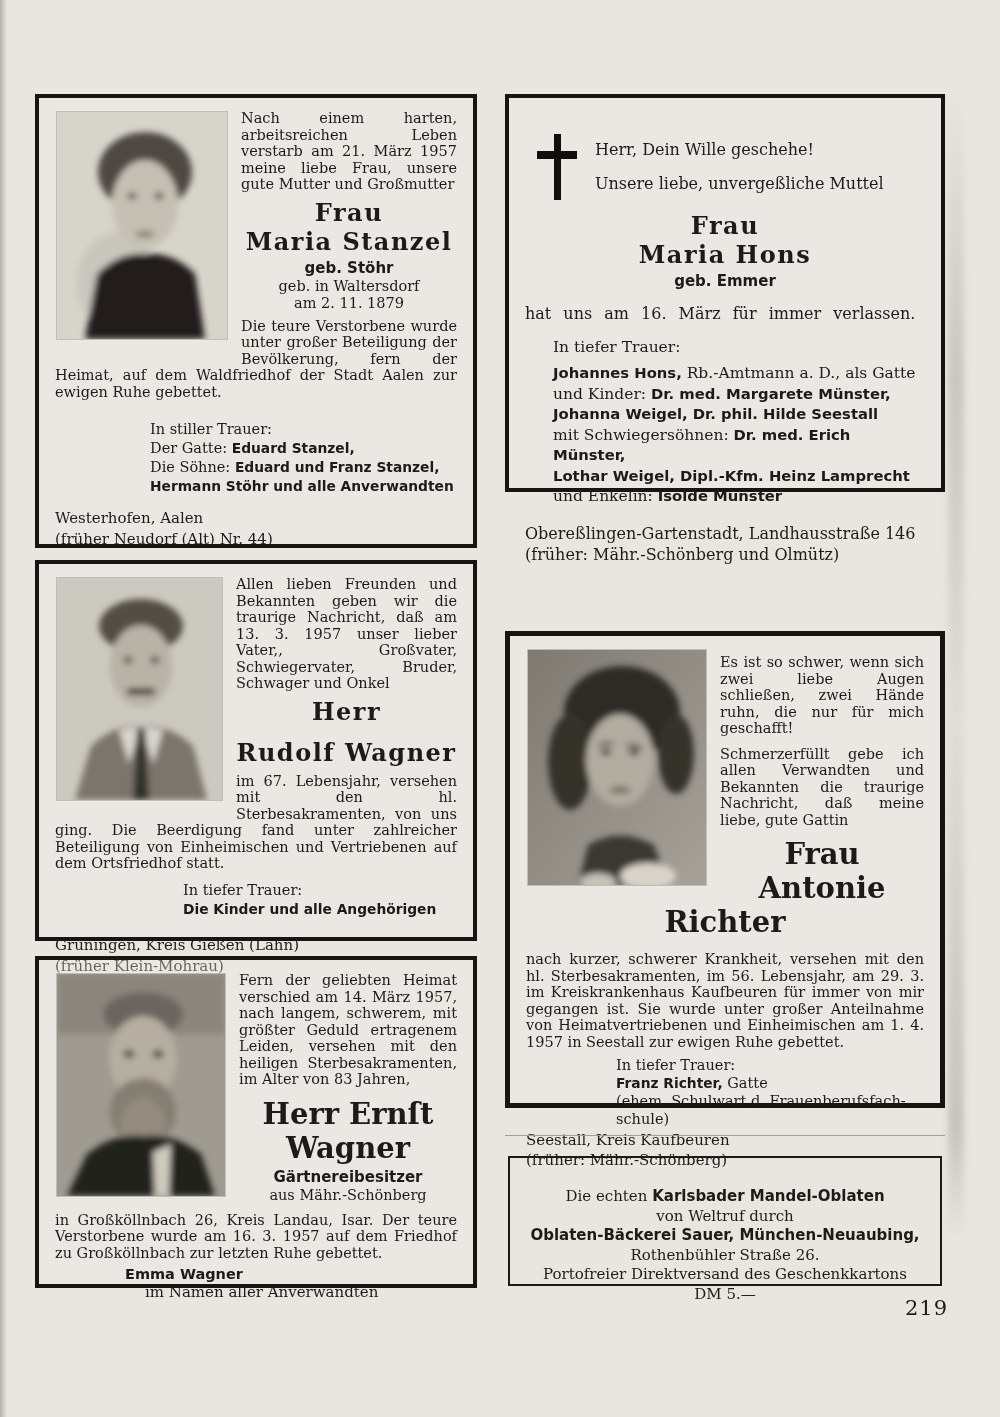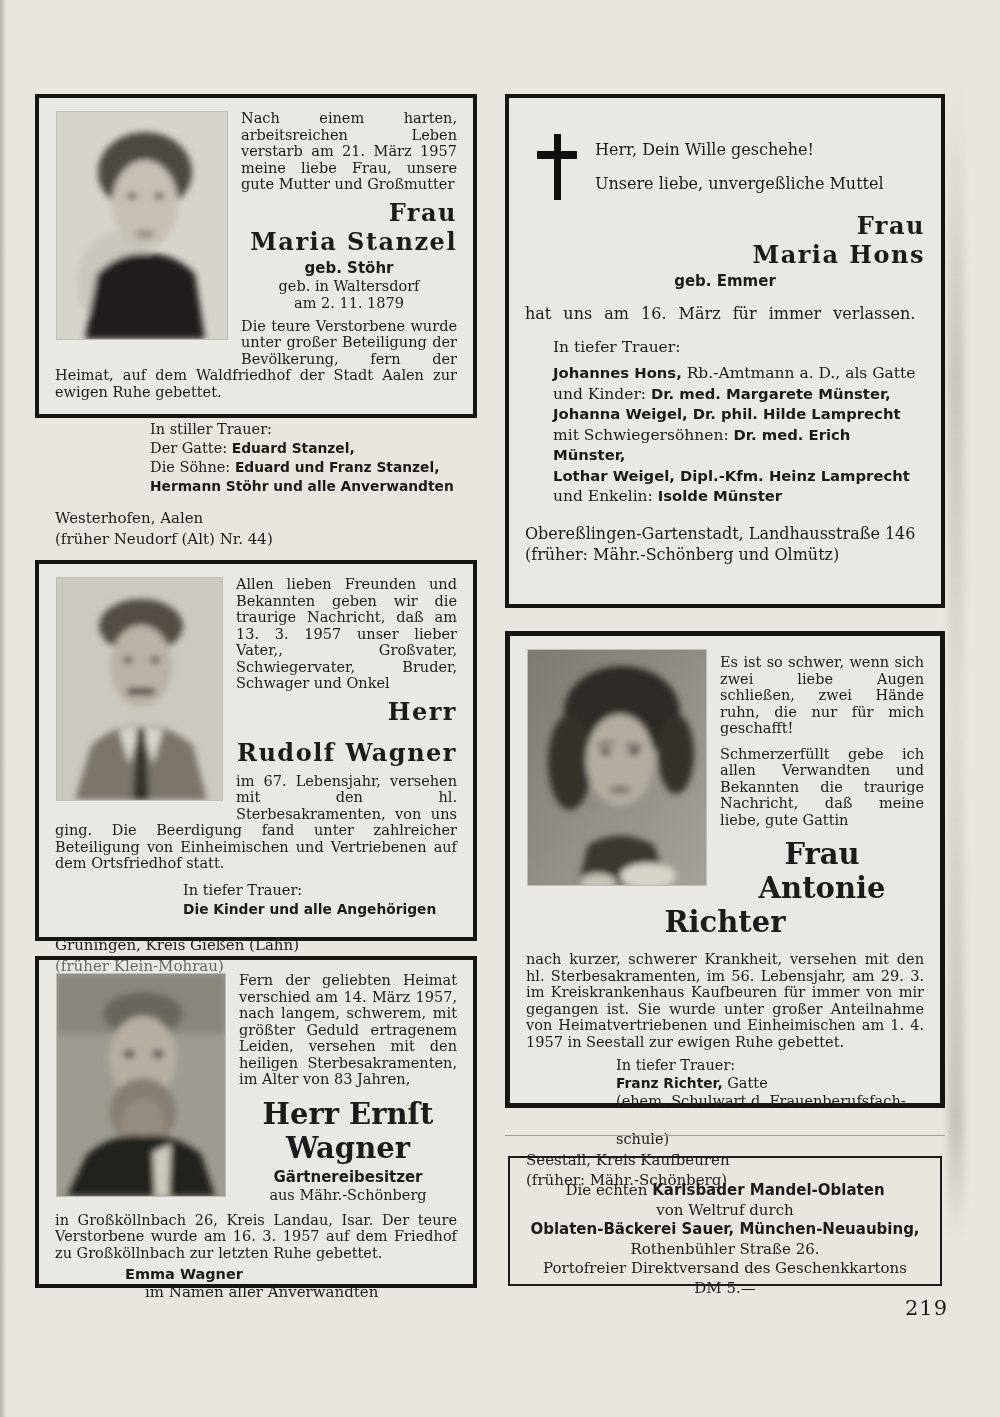--- a/index.html
+++ b/index.html
@@ -16,7 +16,7 @@
     filter:blur(3px);}
   .notice{position:absolute;border:4px solid #171511;box-sizing:border-box;
     padding:12px 16px;background:rgba(238,236,230,.35);}
-  #n-stanzel{left:35px;top:94px;width:442px;height:324px;}
+  #n-stanzel{left:35px;top:94px;width:442px;height:454px;}
   #n-rwagner{left:35px;top:560px;width:442px;height:381px;}
   #n-ewagner{left:35px;top:956px;width:442px;height:332px;}
   #n-hons{left:505px;top:94px;width:440px;height:514px;padding-top:0;}

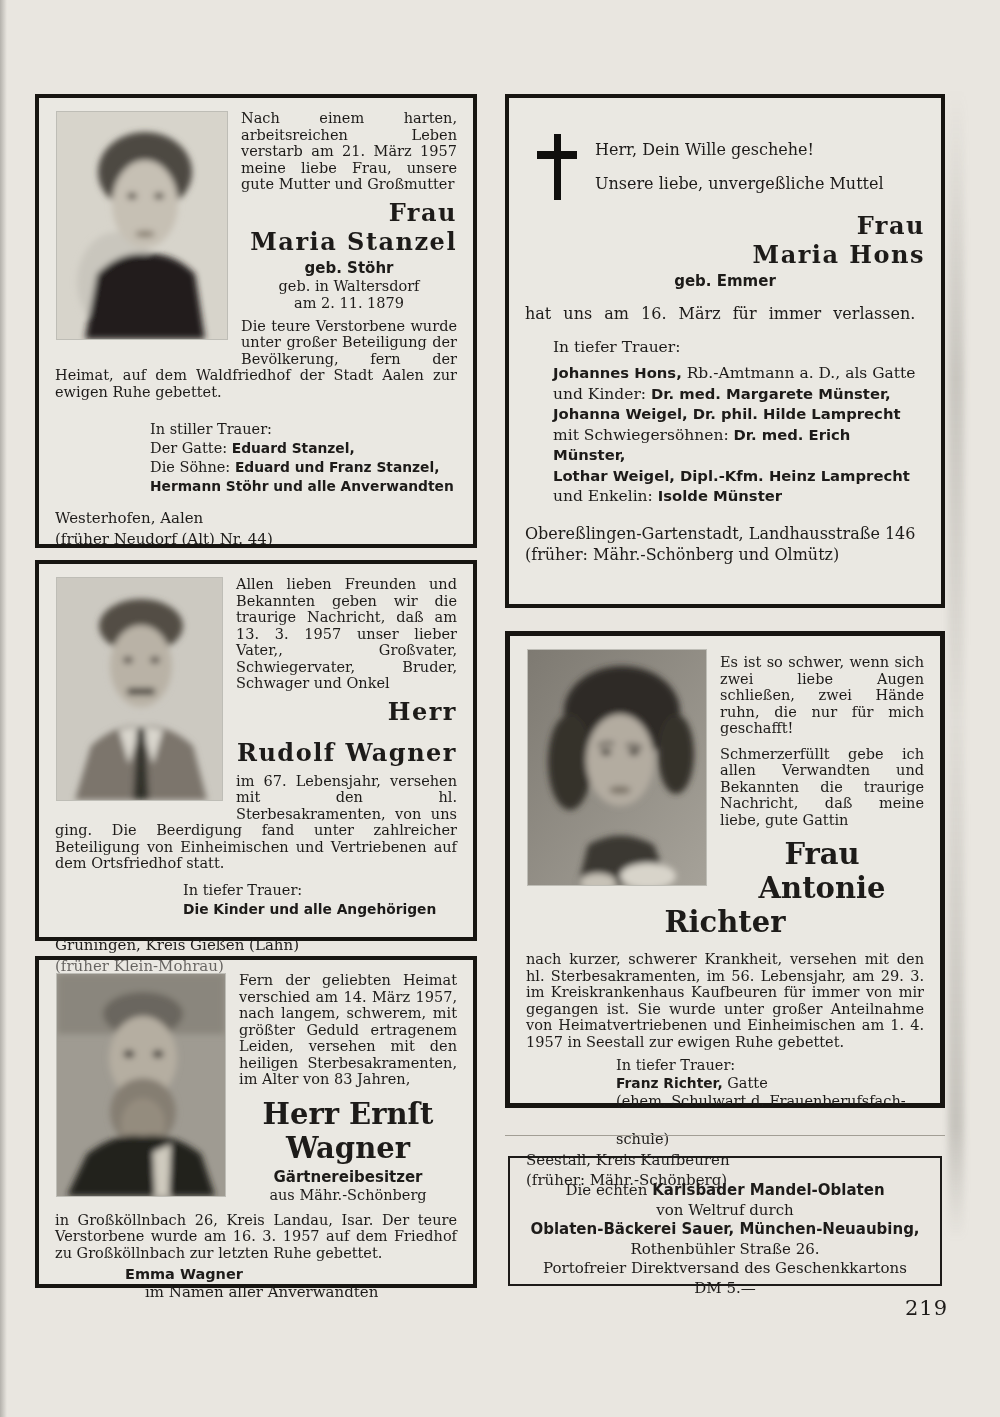--- a/index.html
+++ b/index.html
@@ -19,7 +19,7 @@
   #n-stanzel{left:35px;top:94px;width:442px;height:454px;}
   #n-rwagner{left:35px;top:560px;width:442px;height:381px;}
   #n-ewagner{left:35px;top:956px;width:442px;height:332px;}
-  #n-hons{left:505px;top:94px;width:440px;height:514px;padding-top:0;}
+  #n-hons{left:505px;top:94px;width:440px;height:398px;padding-top:0;}
   #n-richter{left:505px;top:631px;width:440px;height:477px;border-width:5px;}
   #ad-box{position:absolute;left:508px;top:1156px;width:434px;height:130px;
     border:2px solid #1d1b19;box-sizing:border-box;text-align:center;

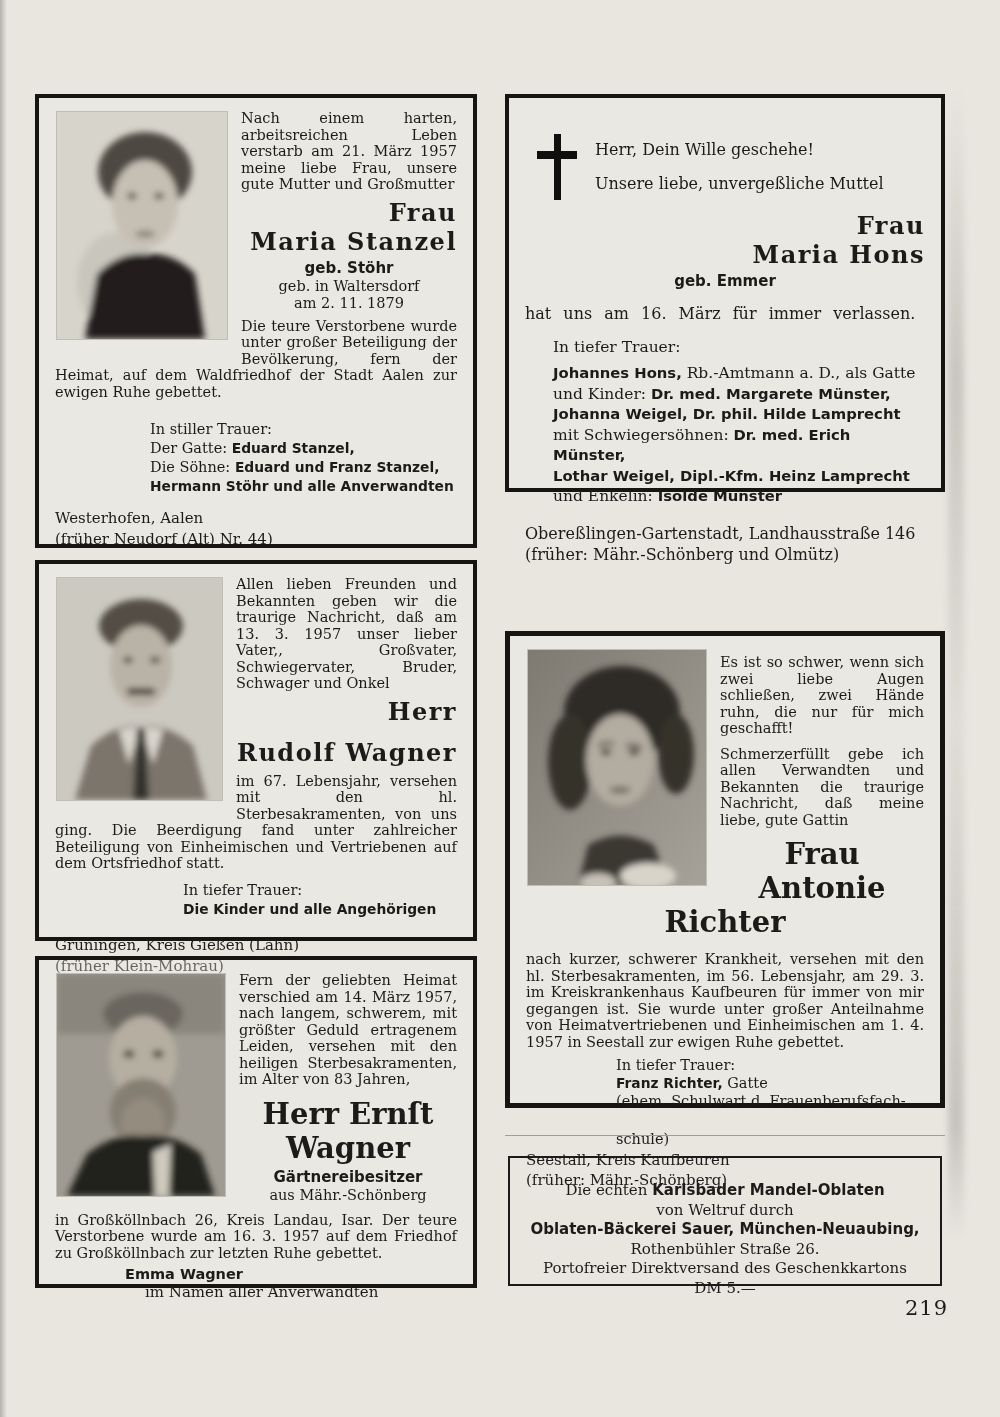--- a/index.html
+++ b/index.html
@@ -33,7 +33,7 @@
   .jt{text-align:justify;}
   .body{font-size:14.5px;line-height:16.5px;}
   .mt6{margin-top:6px;}
-  .fat{font-weight:bold;text-align:right;font-size:24px;line-height:29px;
+  .fat{font-weight:bold;text-align:center;font-size:24px;line-height:29px;
     letter-spacing:1.5px;margin-top:5px;}
   .gothic{font-weight:bold;text-align:center;font-size:29px;line-height:34px;
     margin-top:9px;letter-spacing:0;}

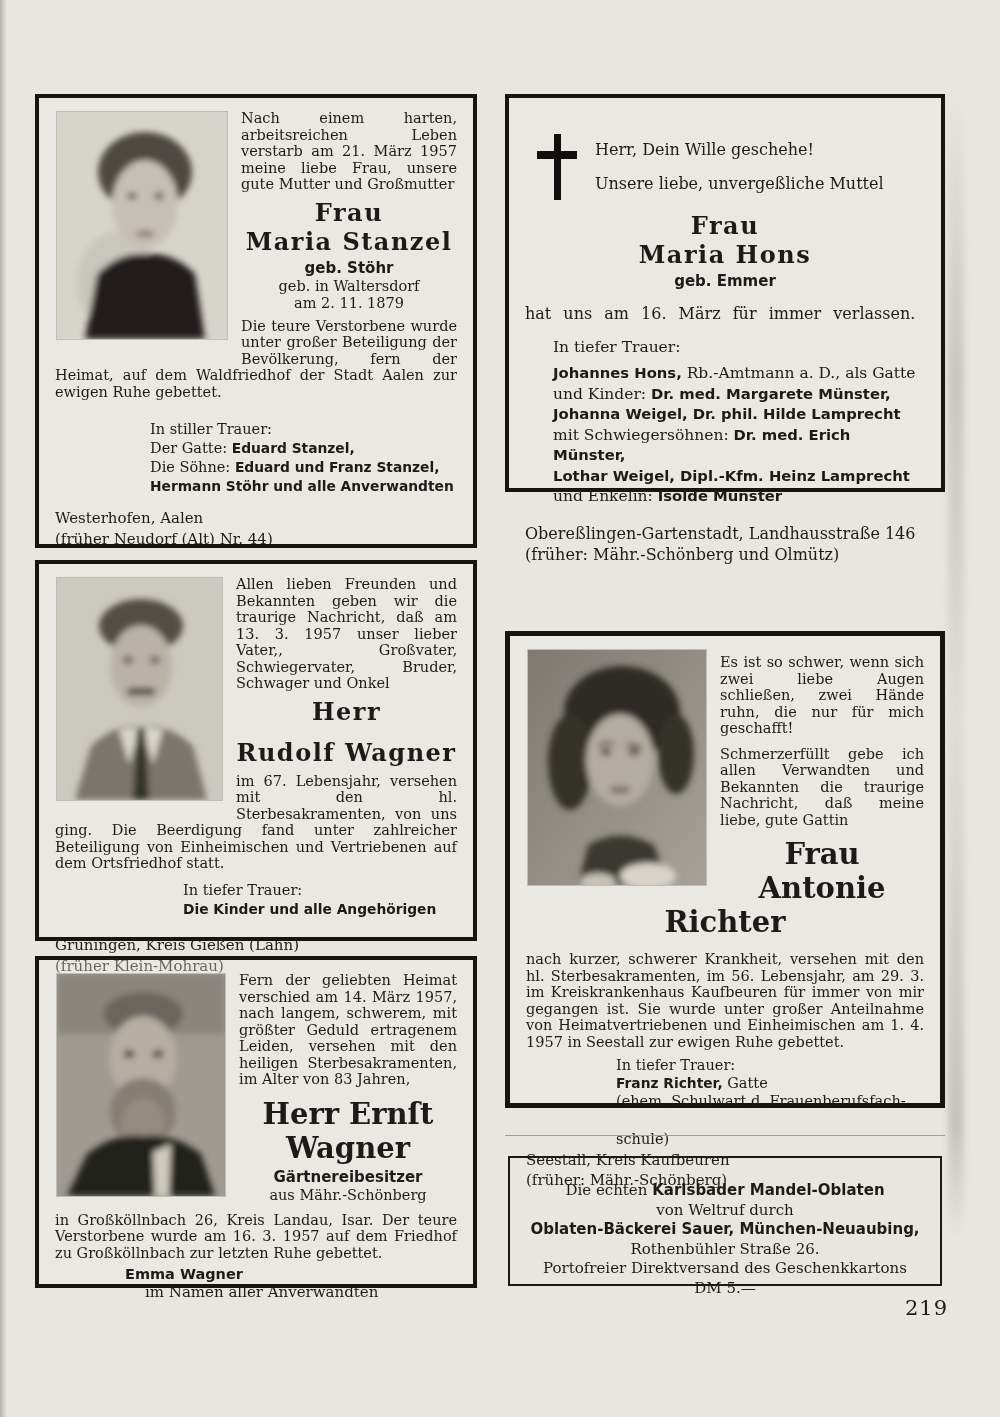--- a/index.html
+++ b/index.html
@@ -187,7 +187,7 @@
       <p class="hons-body">In tiefer Trauer:</p>
       <p class="hons-body" style="margin-top:6px;"><span class="rm"></span><span class="bn">Johannes Hons,</span><span class="rm"> Rb.-Amtmann a. D., als Gatte</span></p>
       <p class="hons-body"><span class="rm">und Kinder: </span><span class="bn">Dr. med. Margarete Münster,</span></p>
-      <p class="hons-body"><span class="bn">Johanna Weigel, Dr. phil. Hilde Lamprecht</span></p>
+      <p class="hons-body"><span class="bn">Johanna Weigel, Dr. phil. Hilde Seestall</span></p>
       <p class="hons-body"><span class="rm">mit Schwiegersöhnen: </span><span class="bn">Dr. med. Erich Münster,</span></p>
       <p class="hons-body"><span class="bn">Lothar Weigel, Dipl.-Kfm. Heinz Lamprecht</span></p>
       <p class="hons-body"><span class="rm">und Enkelin: </span><span class="bn">Isolde Münster</span></p>

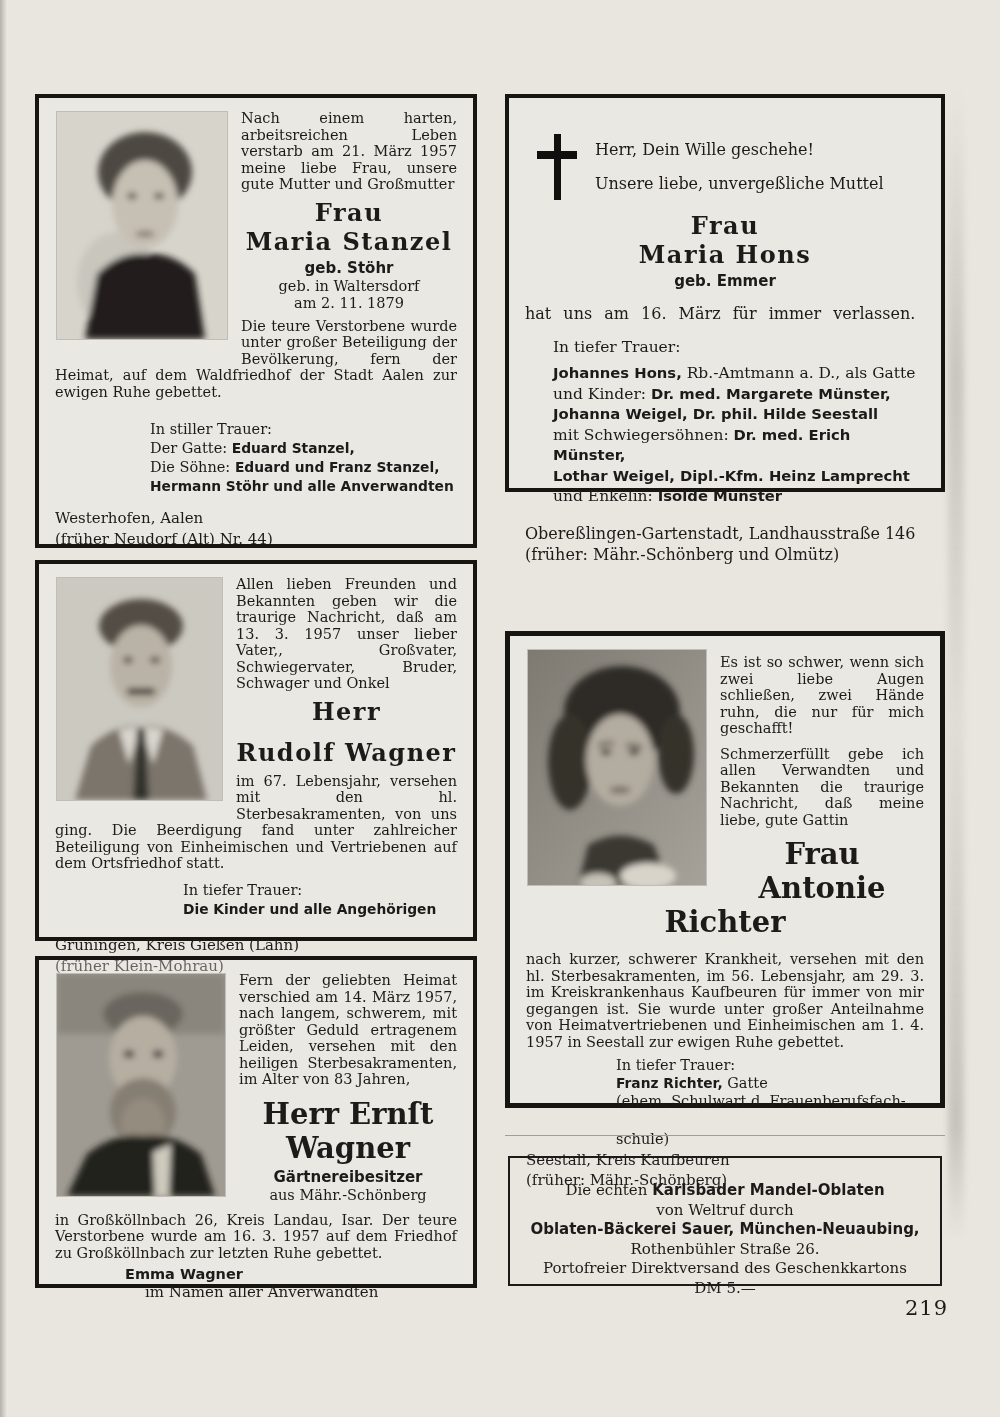--- a/index.html
+++ b/index.html
@@ -235,7 +235,7 @@
       <p style="line-height:18px;">In tiefer Trauer:</p>
       <p style="line-height:18px;"><span class="bn">Franz Richter,</span><span class="rm"> Gatte</span></p>
       <p style="line-height:18px;">(ehem. Schulwart d. Frauenberufsfach-</p>
-      <p style="line-height:18px;margin-top:20px;">schule)</p>
+      <p style="line-height:18px;">schule)</p>
     </div>
     <div class="addr" style="margin-top:2px;line-height:20px;">
       <div>Seestall, Kreis Kaufbeuren</div>

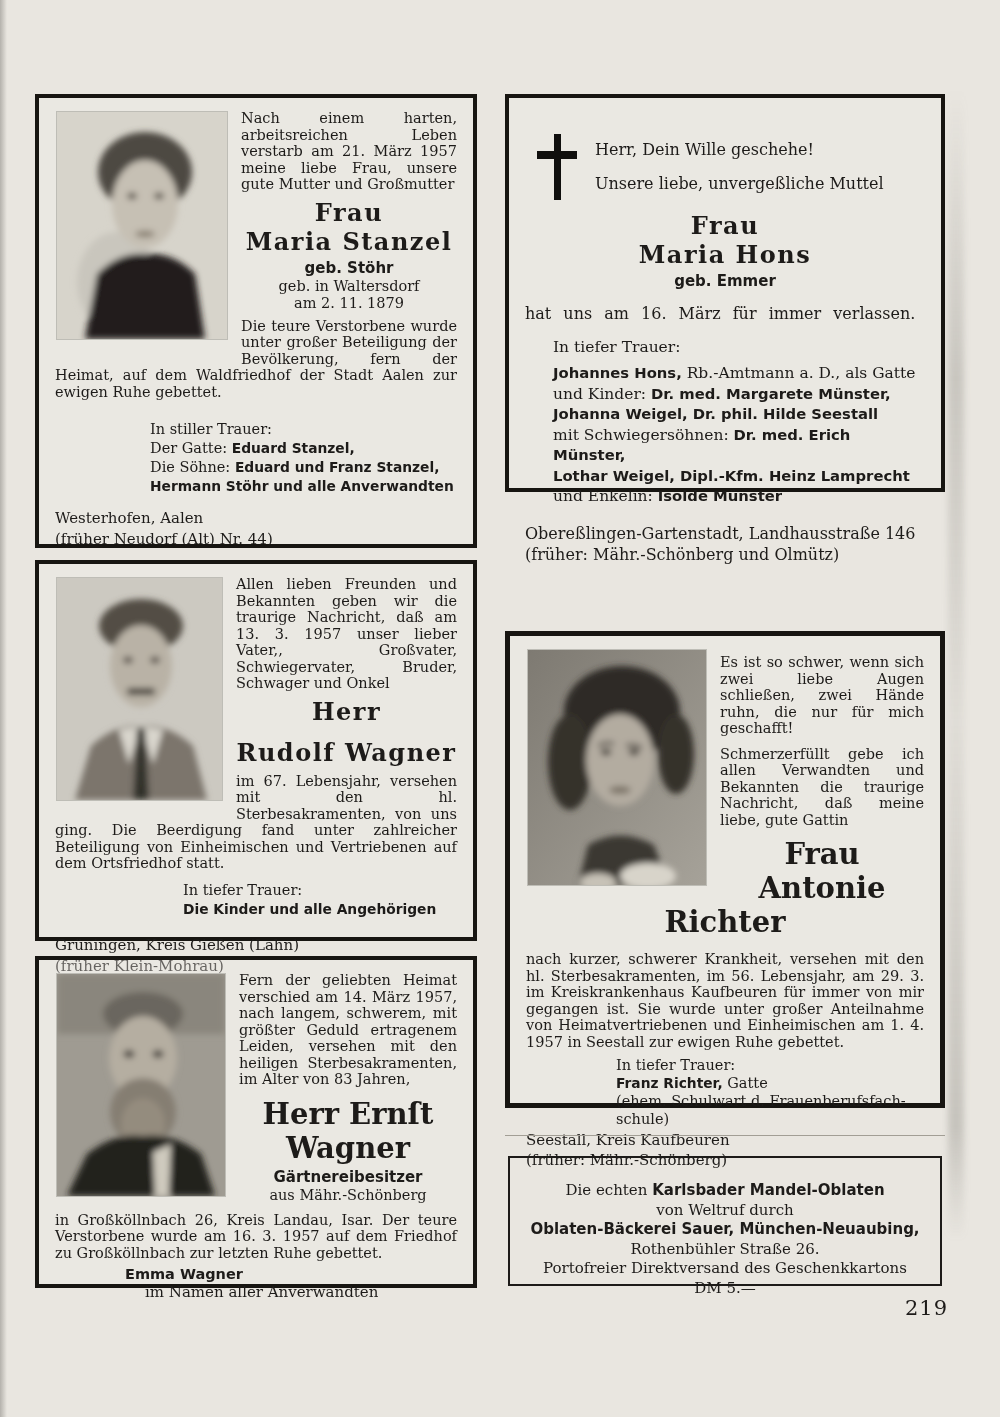--- a/index.html
+++ b/index.html
@@ -23,7 +23,7 @@
   #n-richter{left:505px;top:631px;width:440px;height:477px;border-width:5px;}
   #ad-box{position:absolute;left:508px;top:1156px;width:434px;height:130px;
     border:2px solid #1d1b19;box-sizing:border-box;text-align:center;
-    padding-top:23px;line-height:19.5px;font-size:15px;}
+    padding-top:29px;line-height:19.5px;font-size:15px;}
   .divider{position:absolute;left:505px;top:1135px;width:440px;height:1px;background:#a29e95;}
   .page-number{position:absolute;left:905px;top:1300px;font-size:21px;letter-spacing:1px;}
 

